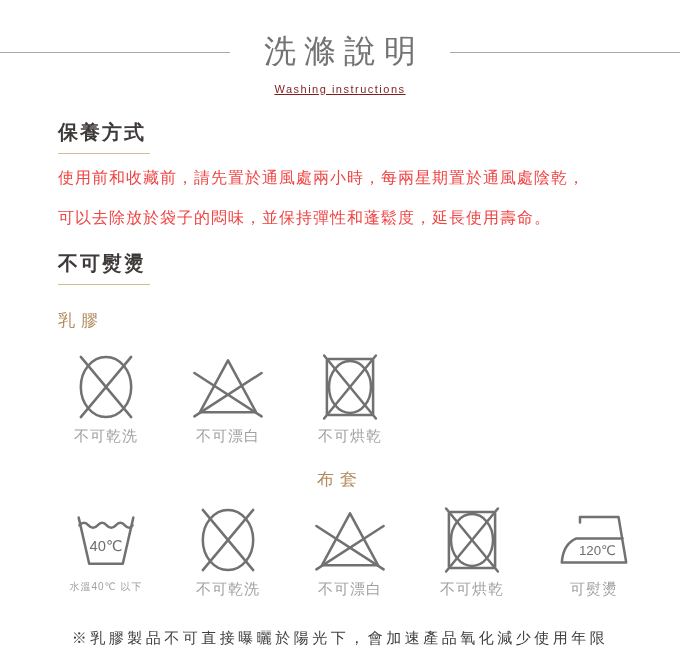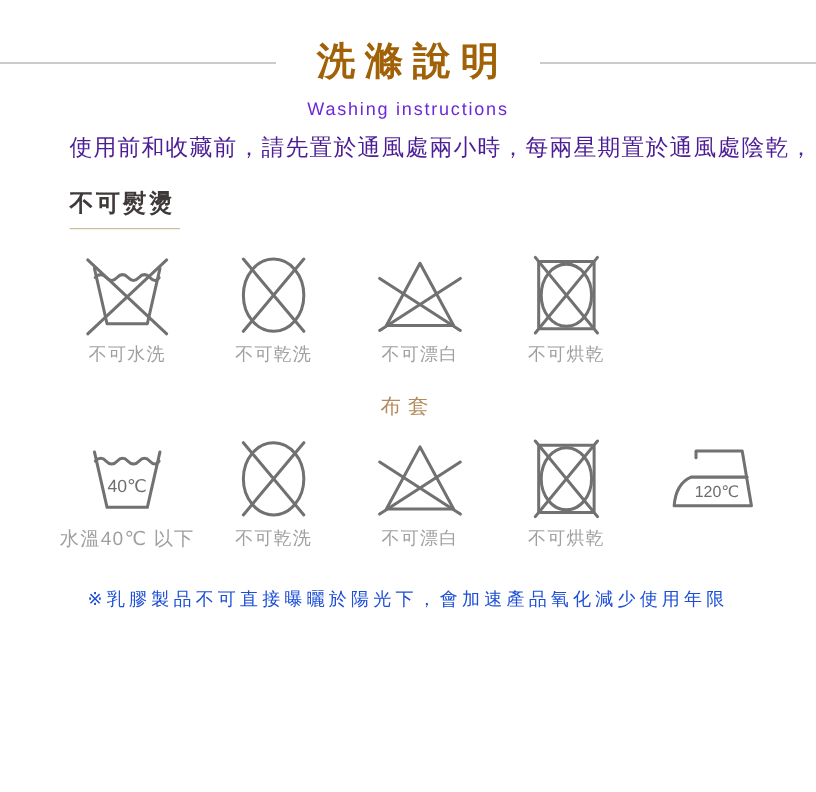--- a/index.html
+++ b/index.html
@@ -14,7 +14,7 @@
   .title-row { display:flex; align-items:center; }
   .title-line { flex:1; height:1px; background:#a9a9a9; }
   .page-title {
-    font-size:32px; font-weight:bold; color:#a16207;
+    font-size:32px; font-weight:normal; color:#737373;
     letter-spacing:8px; margin:0 26px 0 34px; white-space:nowrap;
   }
   .subtitle {

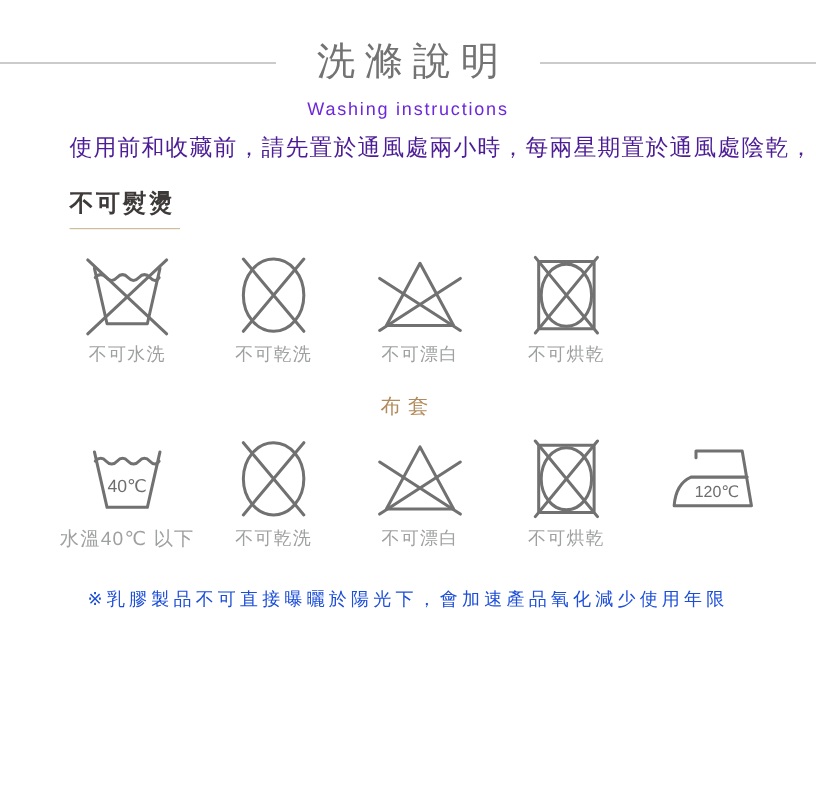--- a/index.html
+++ b/index.html
@@ -18,8 +18,8 @@
     letter-spacing:8px; margin:0 26px 0 34px; white-space:nowrap;
   }
   .subtitle {
-    text-align:center; font-size:15px; color:#6d28d9;
-    letter-spacing:1.5px; margin-top:9px;
+    text-align:center; font-size:11px; color:#7f1d1d;
+    letter-spacing:1.5px; margin-top:9px;text-decoration:underline;
   }
   
   .content { padding:0 58px; }

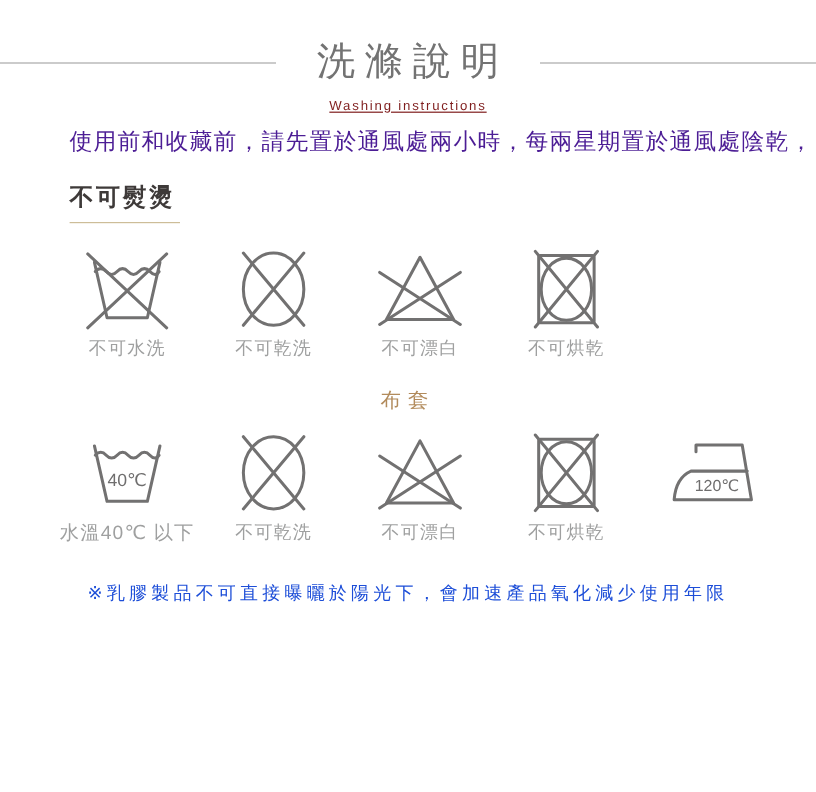--- a/index.html
+++ b/index.html
@@ -80,6 +80,7 @@
   <div class="content">
 
     <div>
+      <h2 class="section-heading care-heading">保養方式</h2>
       <div class="care-text">
         <div class="care-line">使用前和收藏前，請先置於通風處兩小時，每兩星期置於通風處陰乾，</div>
       </div>

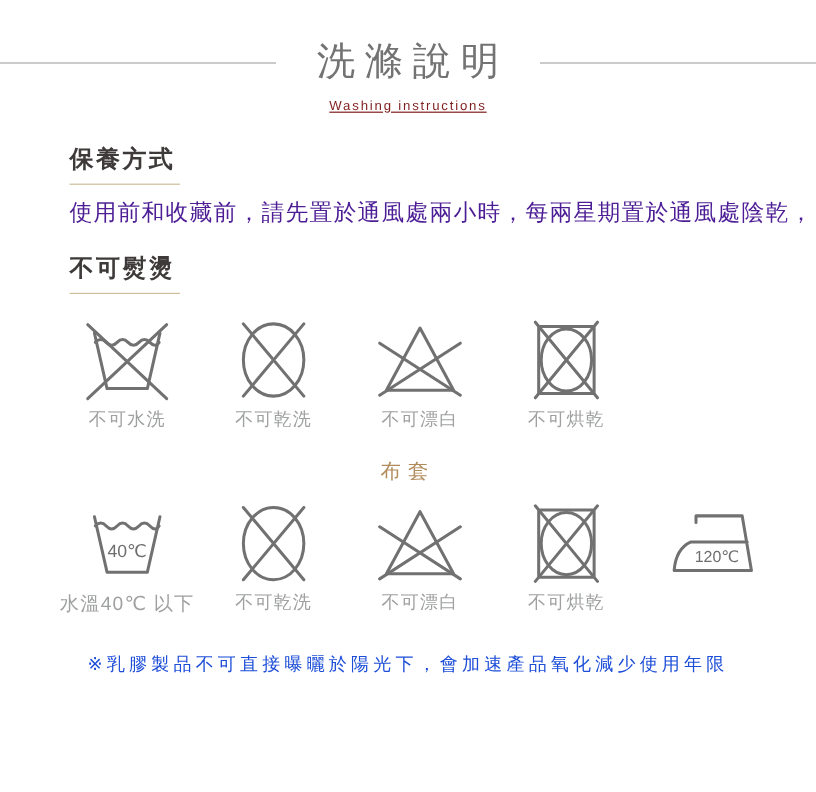--- a/index.html
+++ b/index.html
@@ -30,9 +30,8 @@
   .care-heading { margin-top:24px; }
   .care-text { margin-top:4px; }
   .care-line {
-    font-size:19px; color:#4c1d95; letter-spacing:1px; line-height:40px;
+    font-size:16px; color:#ef4444; letter-spacing:1px; line-height:40px;
     white-space:nowrap;
-    text-align:center;
   }
   .wash-heading { margin-top:12px; }
   .group-label {

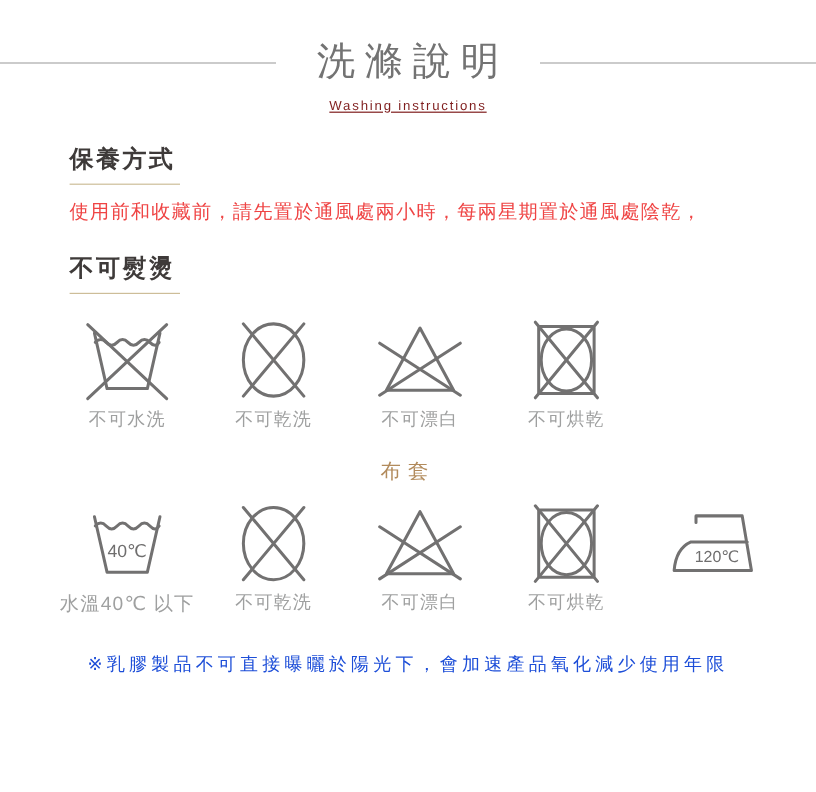--- a/index.html
+++ b/index.html
@@ -82,6 +82,7 @@
       <h2 class="section-heading care-heading">保養方式</h2>
       <div class="care-text">
         <div class="care-line">使用前和收藏前，請先置於通風處兩小時，每兩星期置於通風處陰乾，</div>
+        <div class="care-line">可以去除放於袋子的悶味，並保持彈性和蓬鬆度，延長使用壽命。</div>
       </div>
     </div>
 

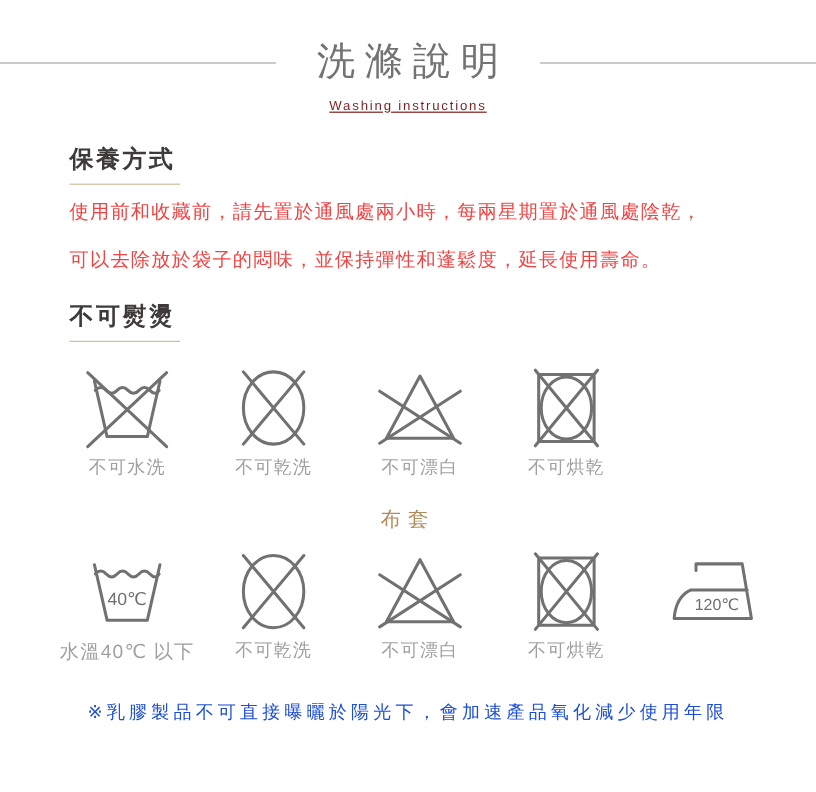--- a/index.html
+++ b/index.html
@@ -90,6 +90,7 @@
       <h2 class="section-heading wash-heading">不可熨燙</h2>
 
       <div class="group group-latex">
+        <div class="group-label">乳膠</div>
         <div class="icon-row">
             <div class="icon-cell">
               <svg viewBox="0 0 100 100">

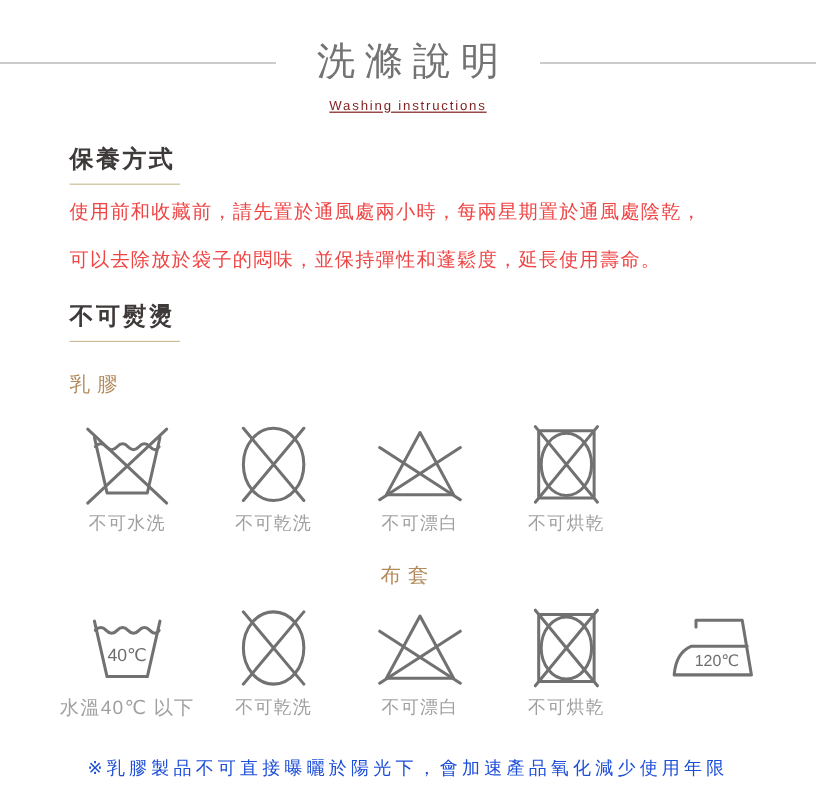--- a/index.html
+++ b/index.html
@@ -94,14 +94,6 @@
         <div class="icon-row">
             <div class="icon-cell">
               <svg viewBox="0 0 100 100">
-                <path d="M11,18 L26,84 L74,84 L89,18"></path>
-                <path d="M12,29 Q18.5,22 25,29 T38,29 T51,29 T64,29 T77,29 T88,29"></path>
-                <path d="M3,8 L97,96 M97,8 L3,96"></path>
-              </svg>
-              <div class="icon-label">不可水洗</div>
-            </div>
-            <div class="icon-cell">
-              <svg viewBox="0 0 100 100">
                 <ellipse cx="50" cy="50" rx="36" ry="43"></ellipse>
                 <path d="M14,7 L86,93 M86,7 L14,93"></path>
               </svg>

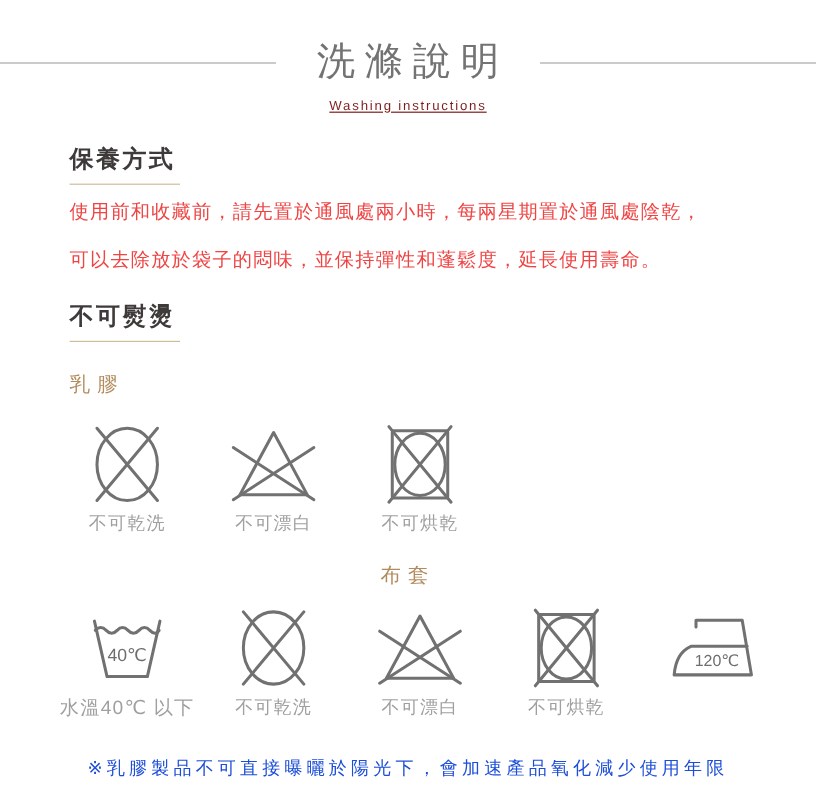--- a/index.html
+++ b/index.html
@@ -56,7 +56,7 @@
     font-size:15px; color:#9fa0a0; letter-spacing:1px; margin-top:5px;
     white-space:nowrap;
   }
-  .group-cover .icon-cell:first-child .icon-label { font-size:16px; }
+  .group-cover .icon-cell:first-child .icon-label { font-size:10px; }
   .footer-note {
     text-align:center; font-size:15px; color:#1d4ed8;
     letter-spacing:3.5px; margin-top:30px; white-space:nowrap;

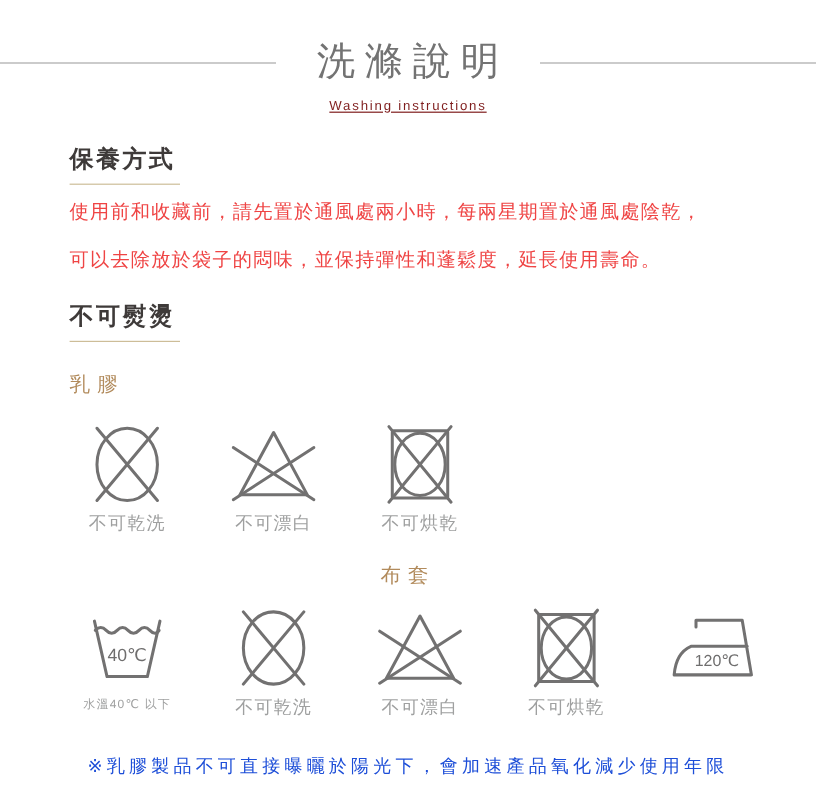--- a/index.html
+++ b/index.html
@@ -155,6 +155,7 @@
                 <path d="M30,25 L30,17 L85,17 L96,82 L4,82 Q6,56 24,48 L91,48"></path>
                 <text x="55" y="72" text-anchor="middle" font-size="19">120℃</text>
               </svg>
+              <div class="icon-label">可熨燙</div>
             </div>
           </div>
       </div>

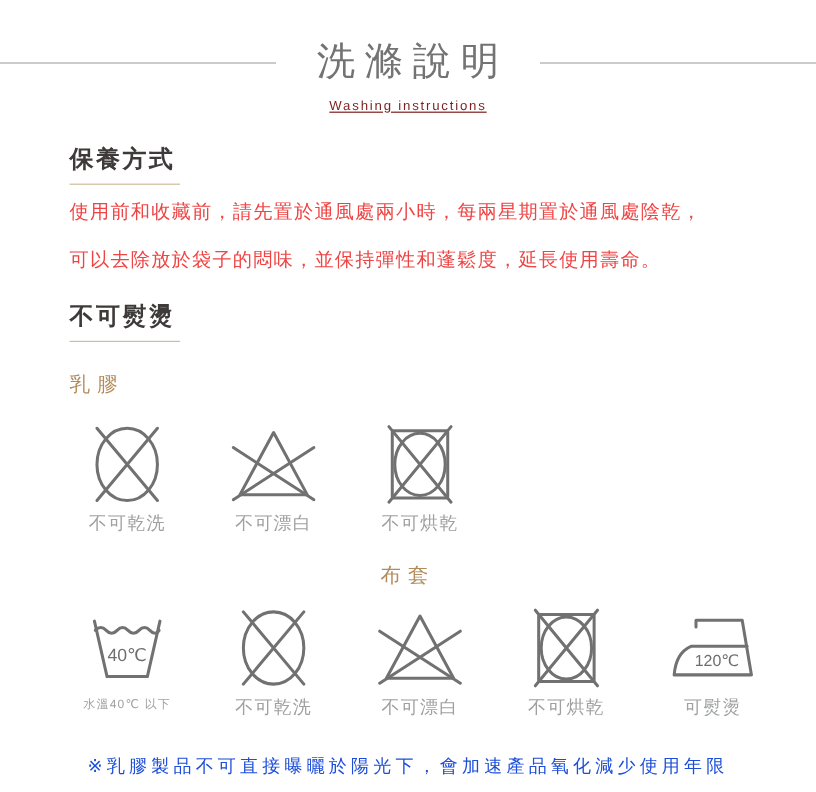--- a/index.html
+++ b/index.html
@@ -58,8 +58,8 @@
   }
   .group-cover .icon-cell:first-child .icon-label { font-size:10px; }
   .footer-note {
-    text-align:center; font-size:15px; color:#1d4ed8;
-    letter-spacing:3.5px; margin-top:30px; white-space:nowrap;
+    text-align:center; font-size:15px; color:#404040;
+    letter-spacing:3.5px; margin-top:30px; white-space:nowrap;font-family:Liberation Mono, monospace;
   }
 </style>
 </head>

